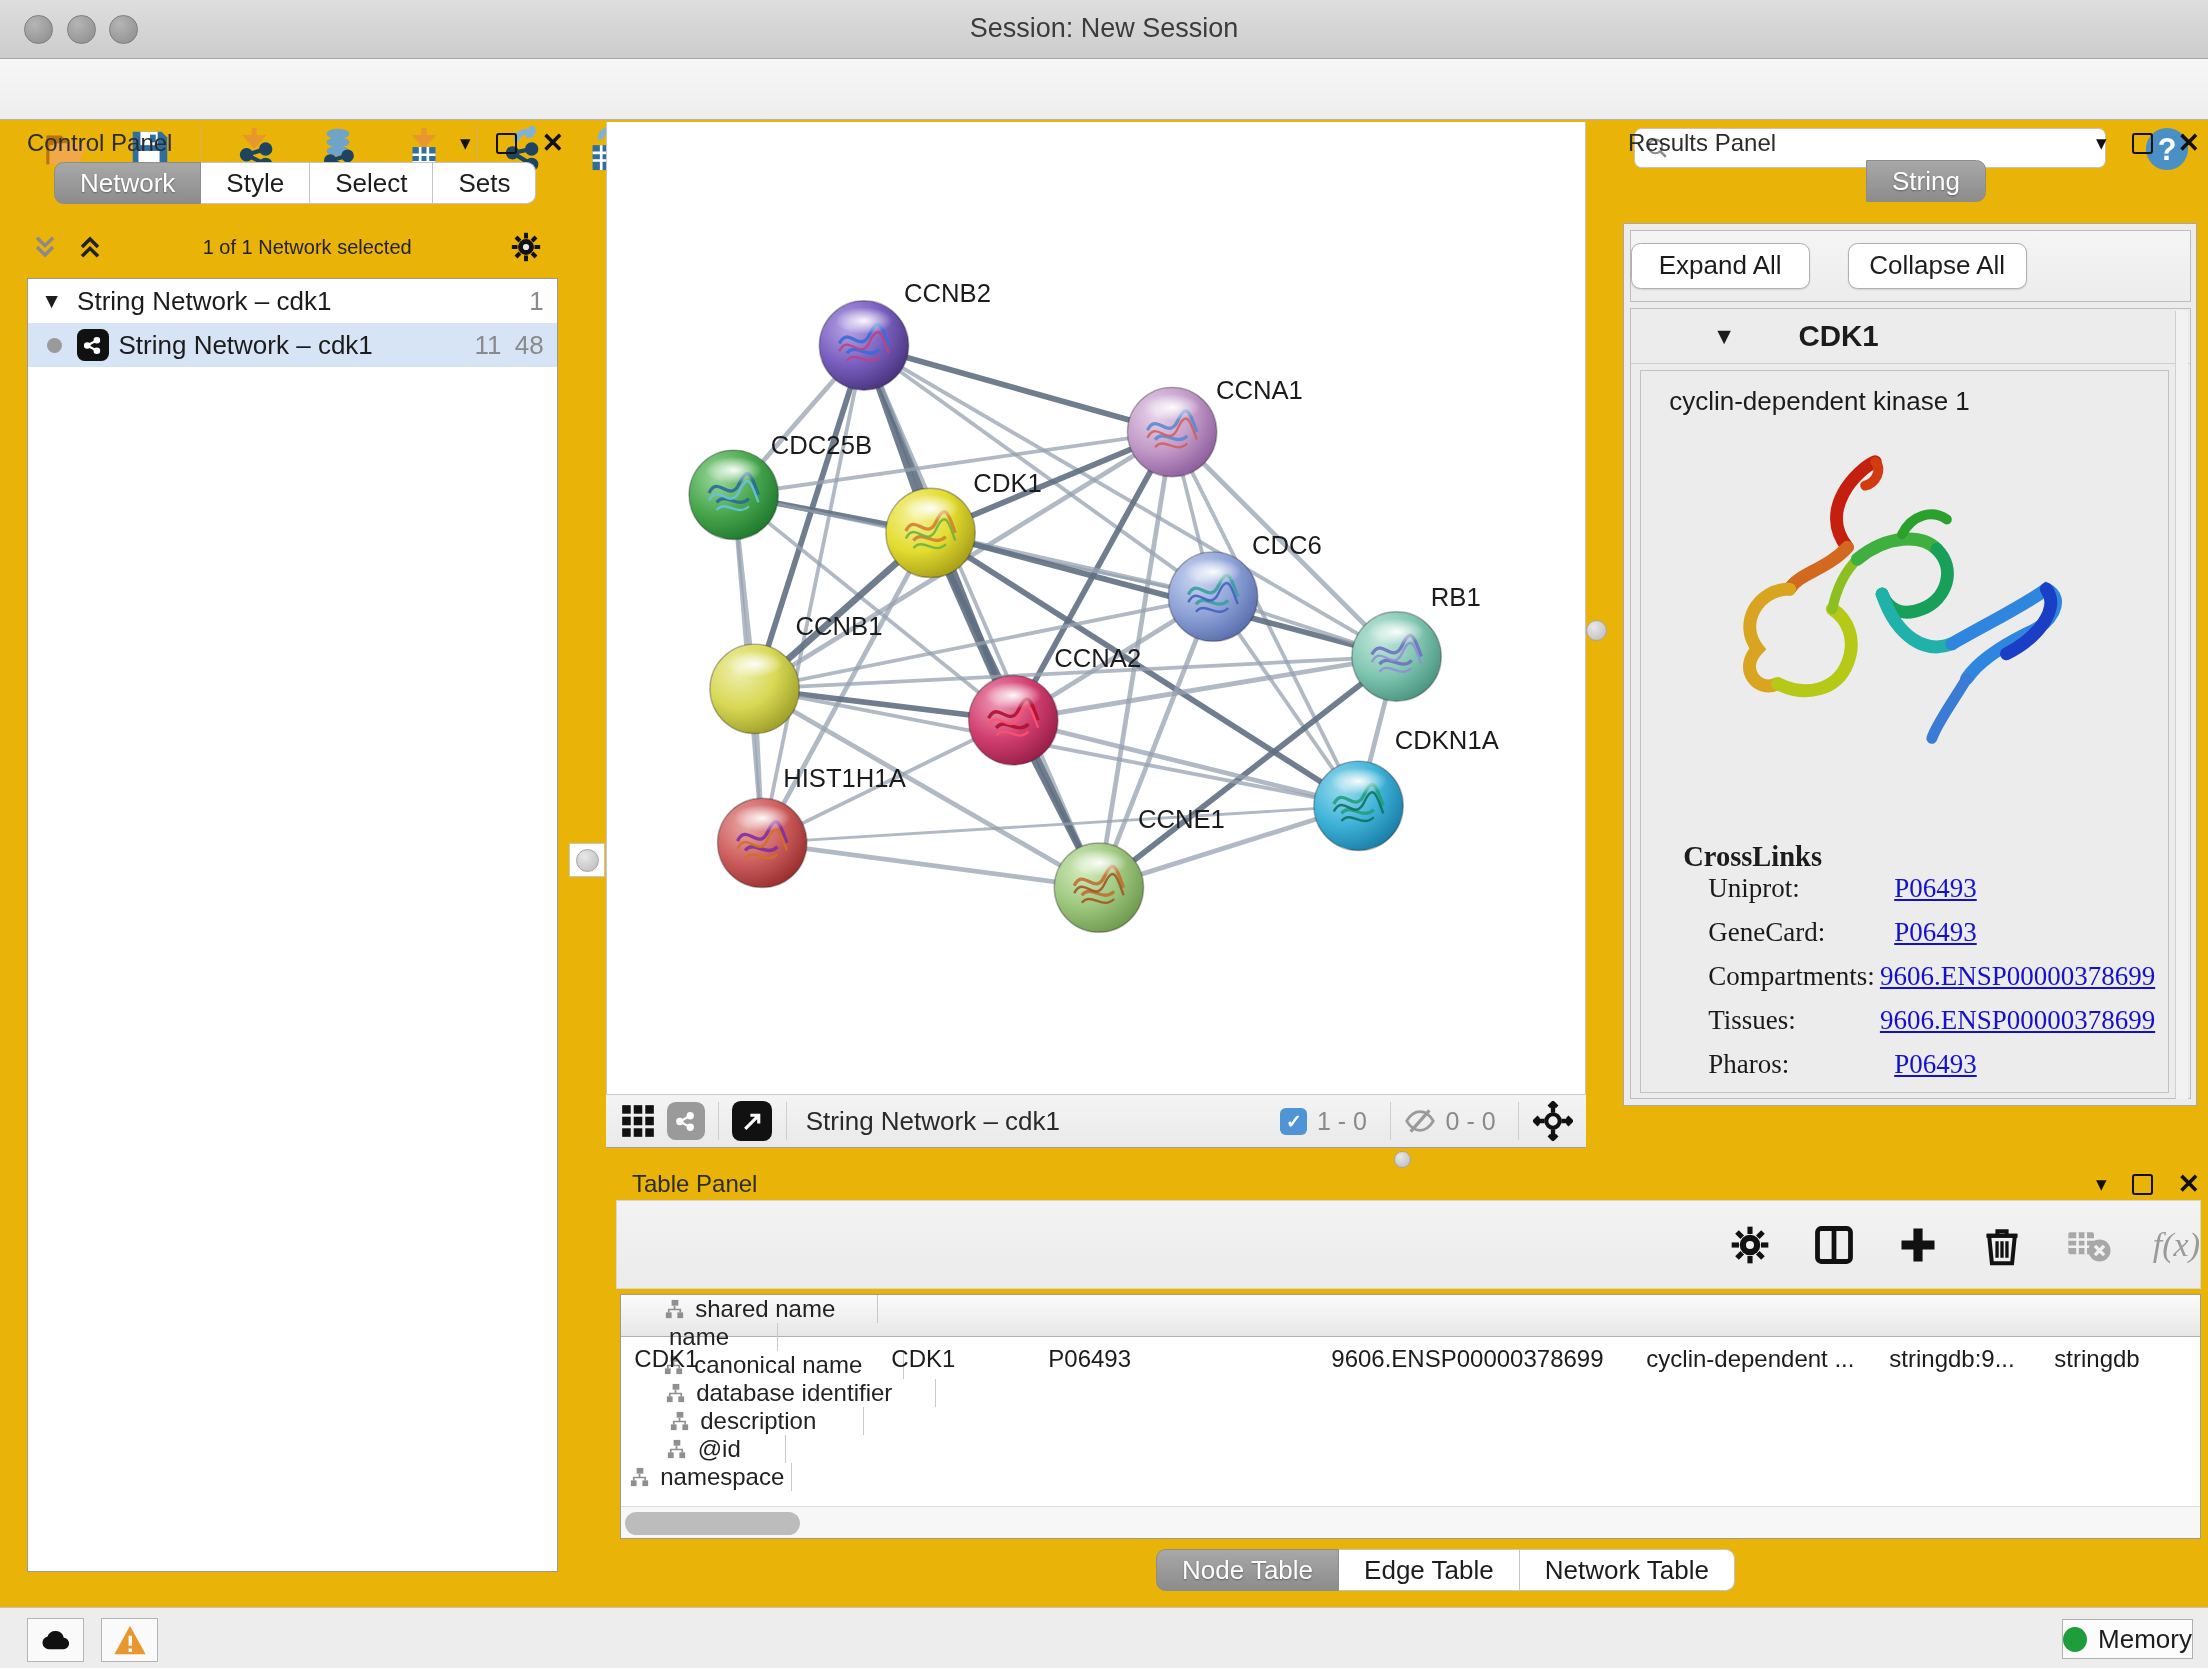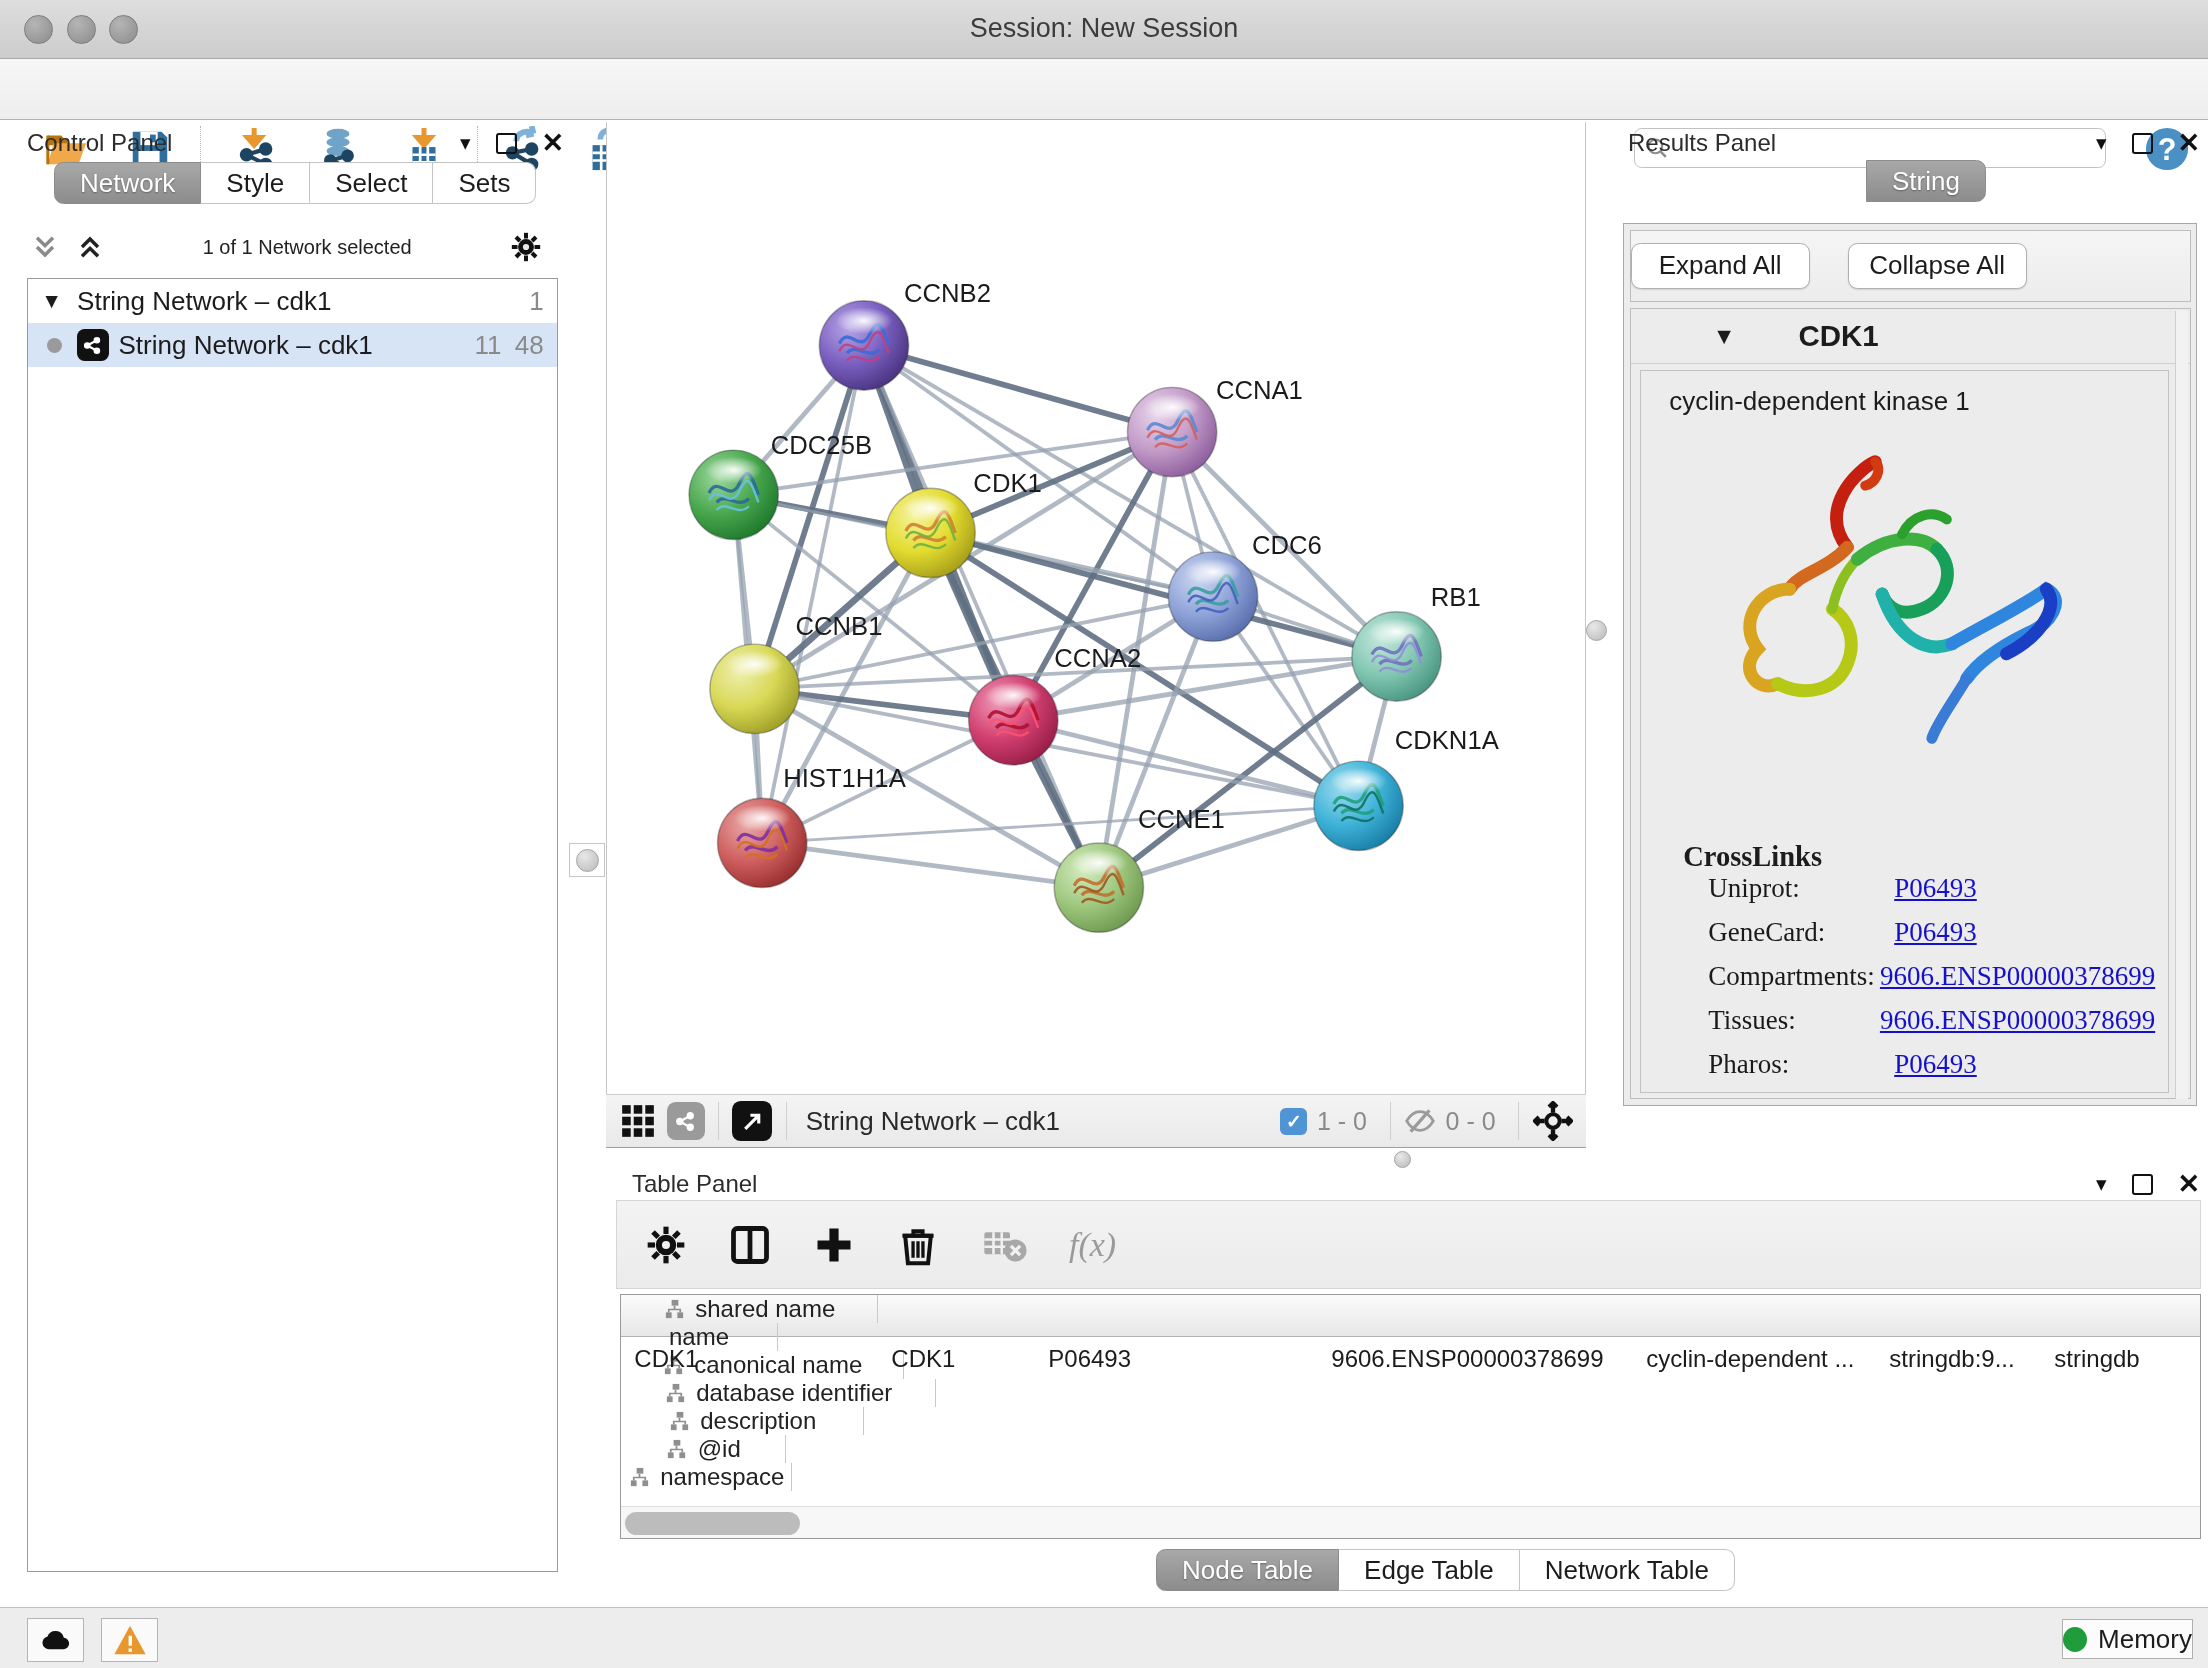--- a/index.html
+++ b/index.html
@@ -5,7 +5,7 @@
   * { margin:0; padding:0; box-sizing:border-box; }
   html,body { width:2208px; height:1668px; }
   body { font-family:"Liberation Sans", sans-serif; background:#e9e9e9; color:#1c1c1c; overflow:hidden; }
-  #app { position:relative; width:2208px; height:1668px; background:#ffffff; }
+  #app { position:relative; width:2208px; height:1668px; background:#eab308; }
 
   
   .titlebar { position:absolute; left:0; top:0; width:2208px; height:59px;

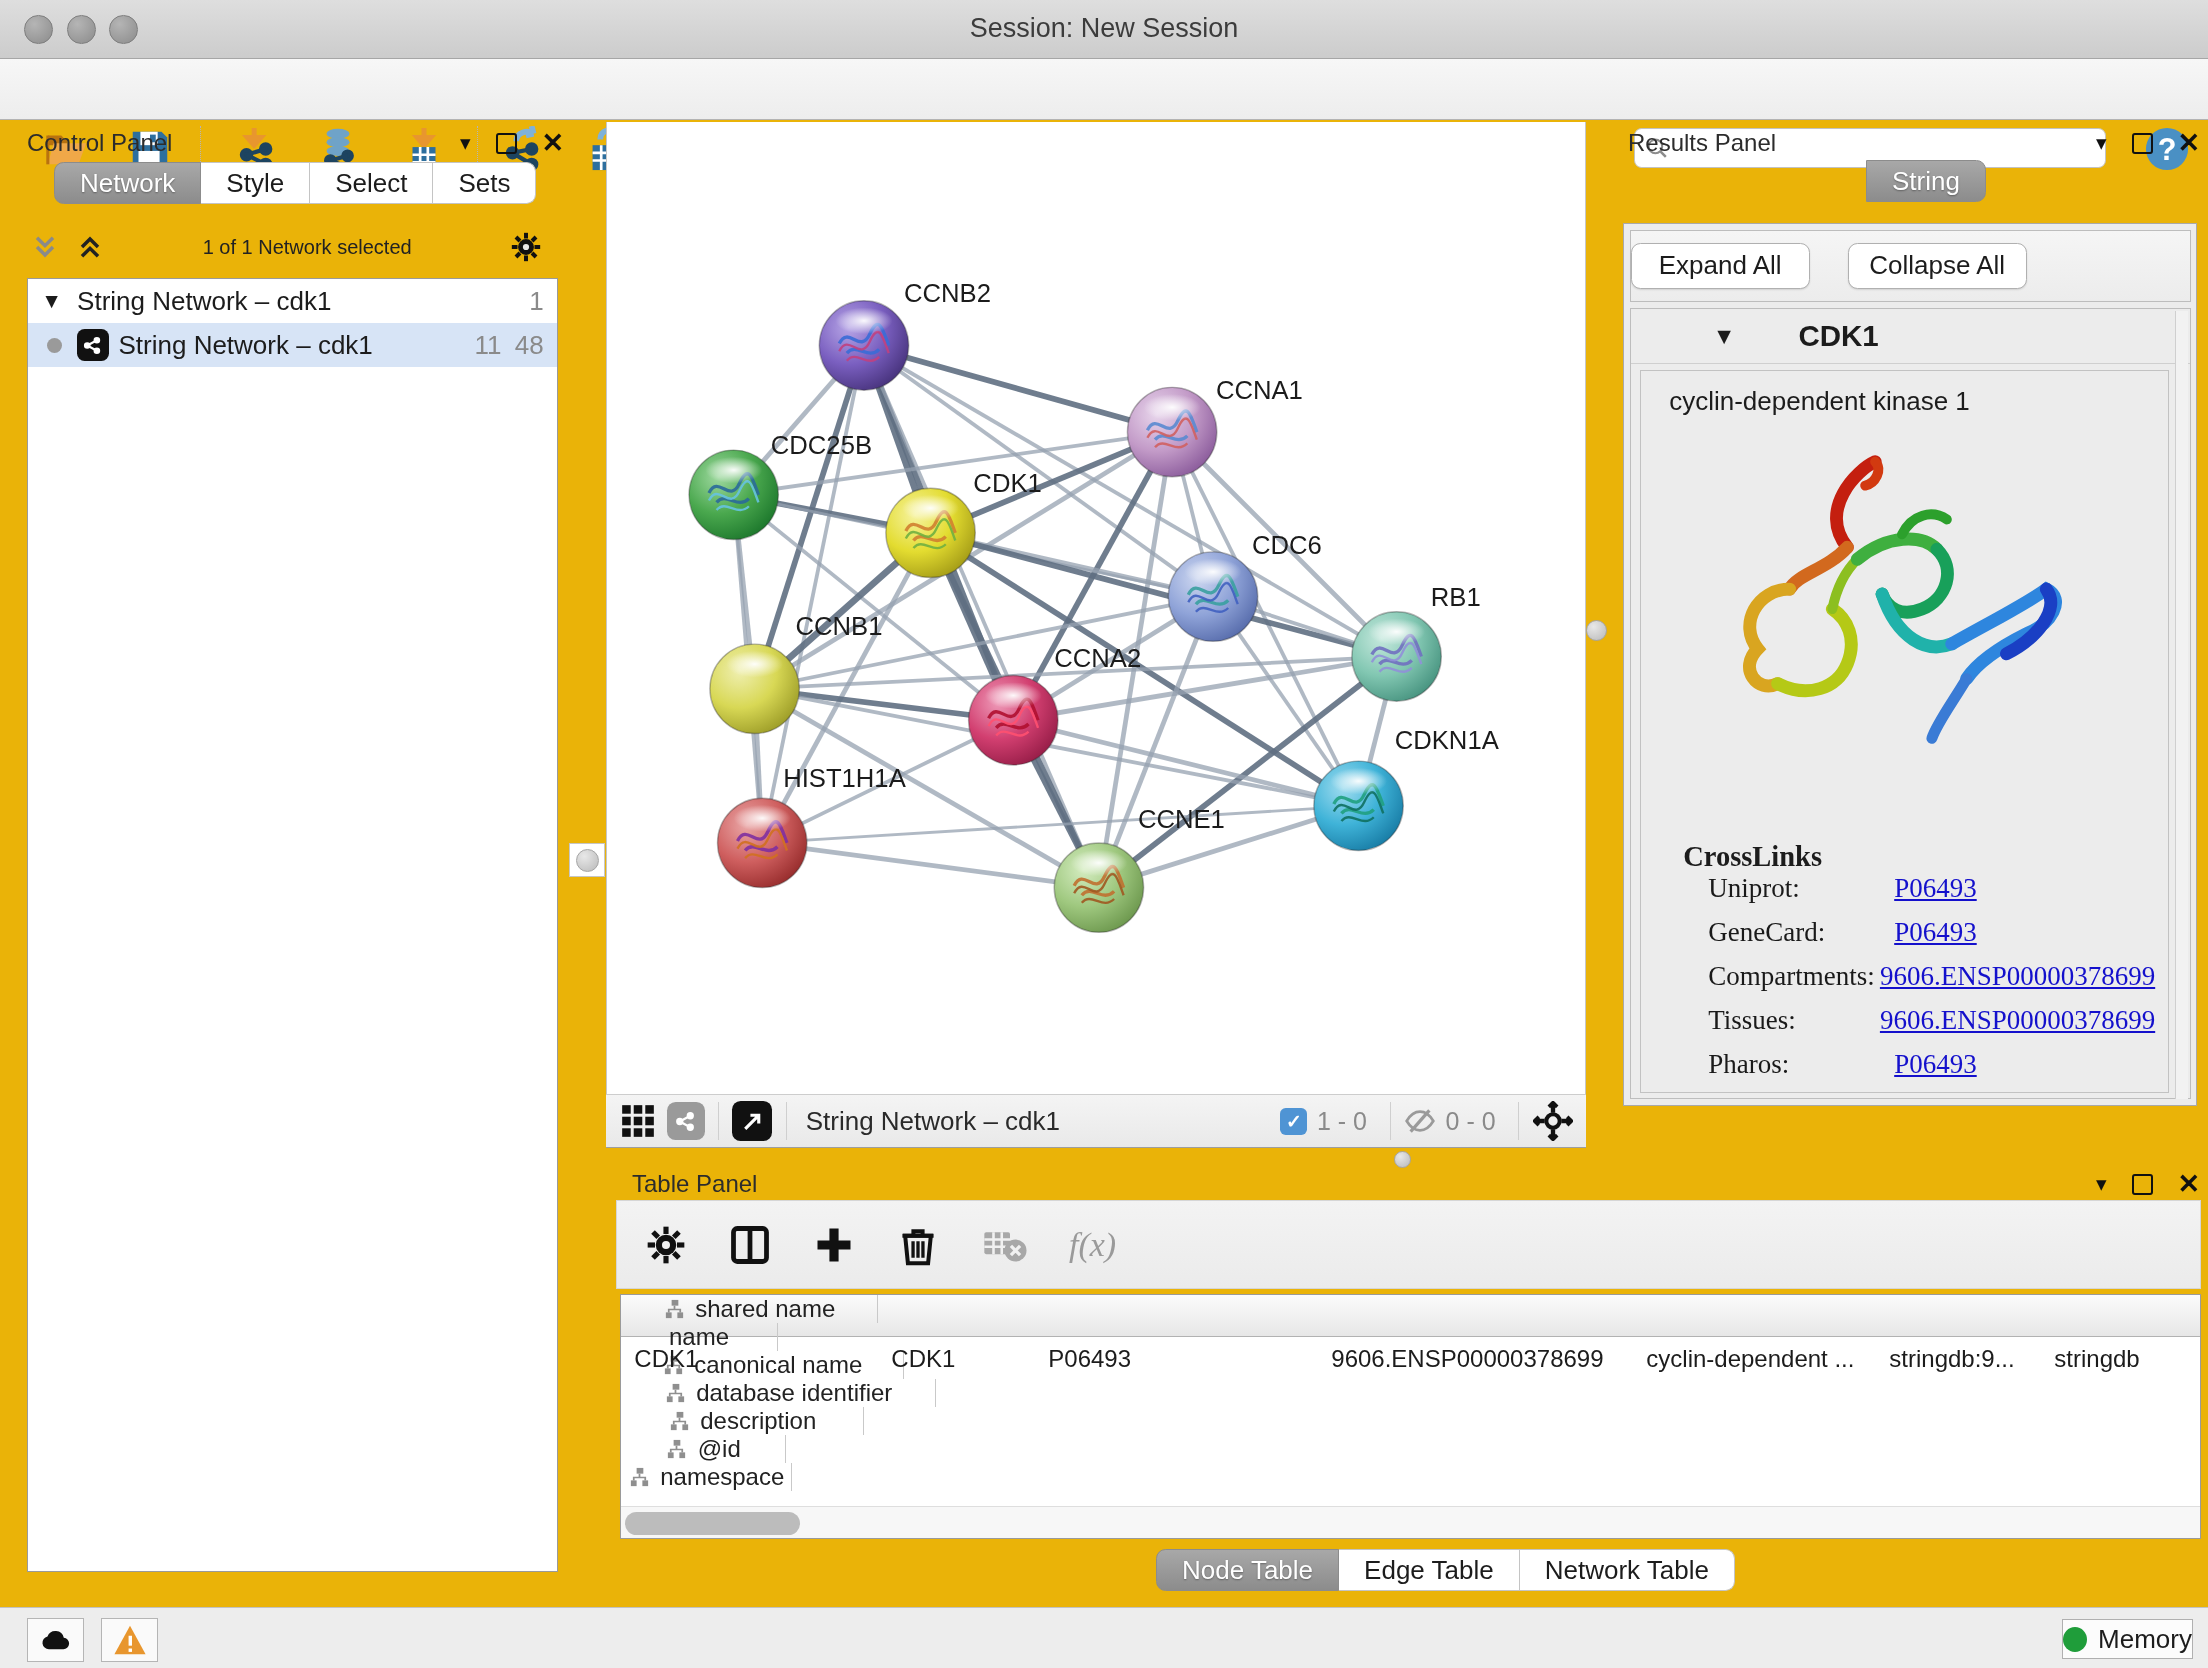--- a/index.html
+++ b/index.html
@@ -105,7 +105,7 @@
   
   .tp-toolbar { position:absolute; left:616px; top:1200px; width:1585px; height:89px;
     background:linear-gradient(#f3f3f3,#ebebeb); border:1px solid #d6d6d6; display:flex; align-items:center; gap:40px;
-    padding-left:27px; }
+    padding-left:27px;justify-content:flex-end; }
   .tp-toolbar .icn { width:44px; height:44px; cursor:pointer; }
   .fx { font-family:"Liberation Serif",serif; font-style:italic; font-size:34px; color:#9a9a9a; cursor:pointer; }
   .tp-table { position:absolute; left:620px; top:1294px; width:1581px; height:245px;

